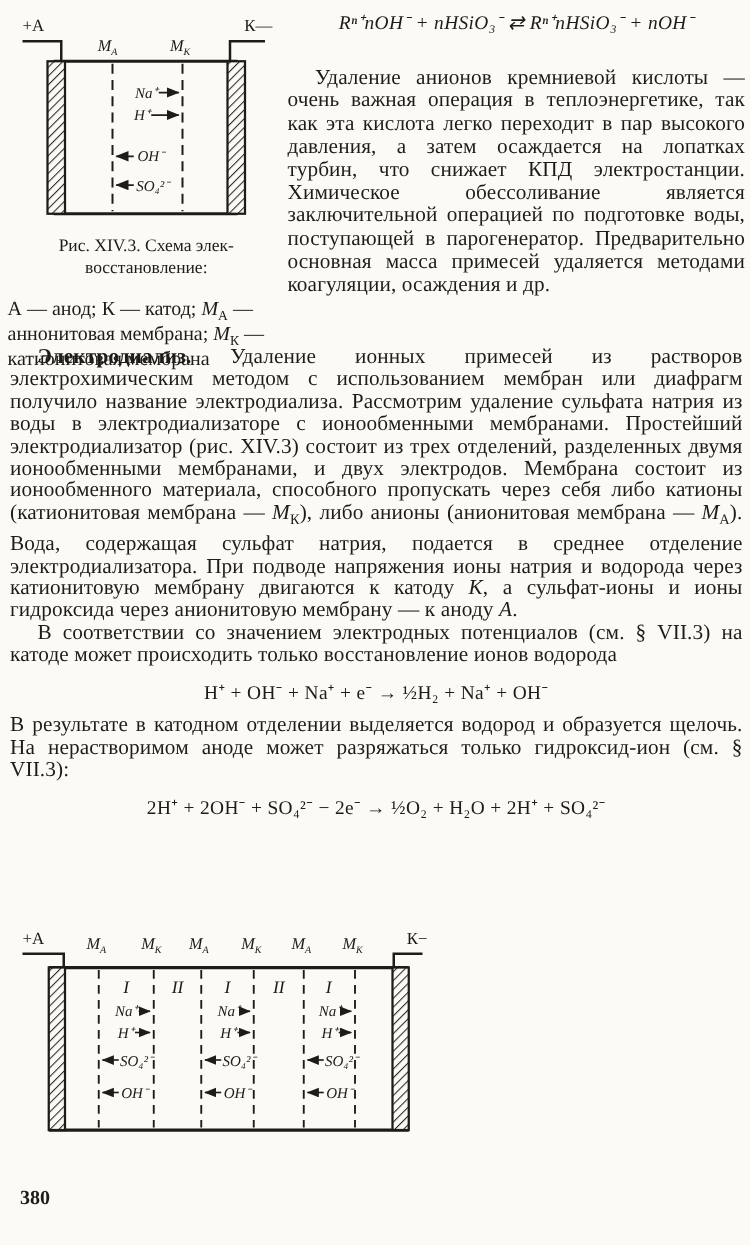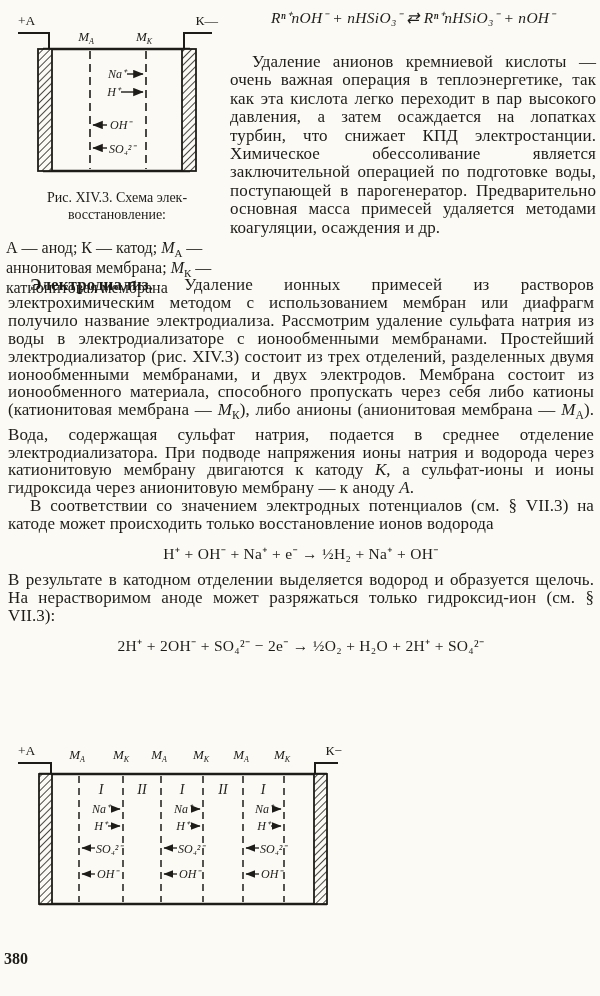--- a/index.html
+++ b/index.html
@@ -61,7 +61,7 @@
   .bottom-right-block .indent1 { text-indent:14px; }
 
   .page-num {
-    left:4px; top:950px;
+    left:16px; top:950px;
     font-size:16px; font-weight:bold;
   }
 

